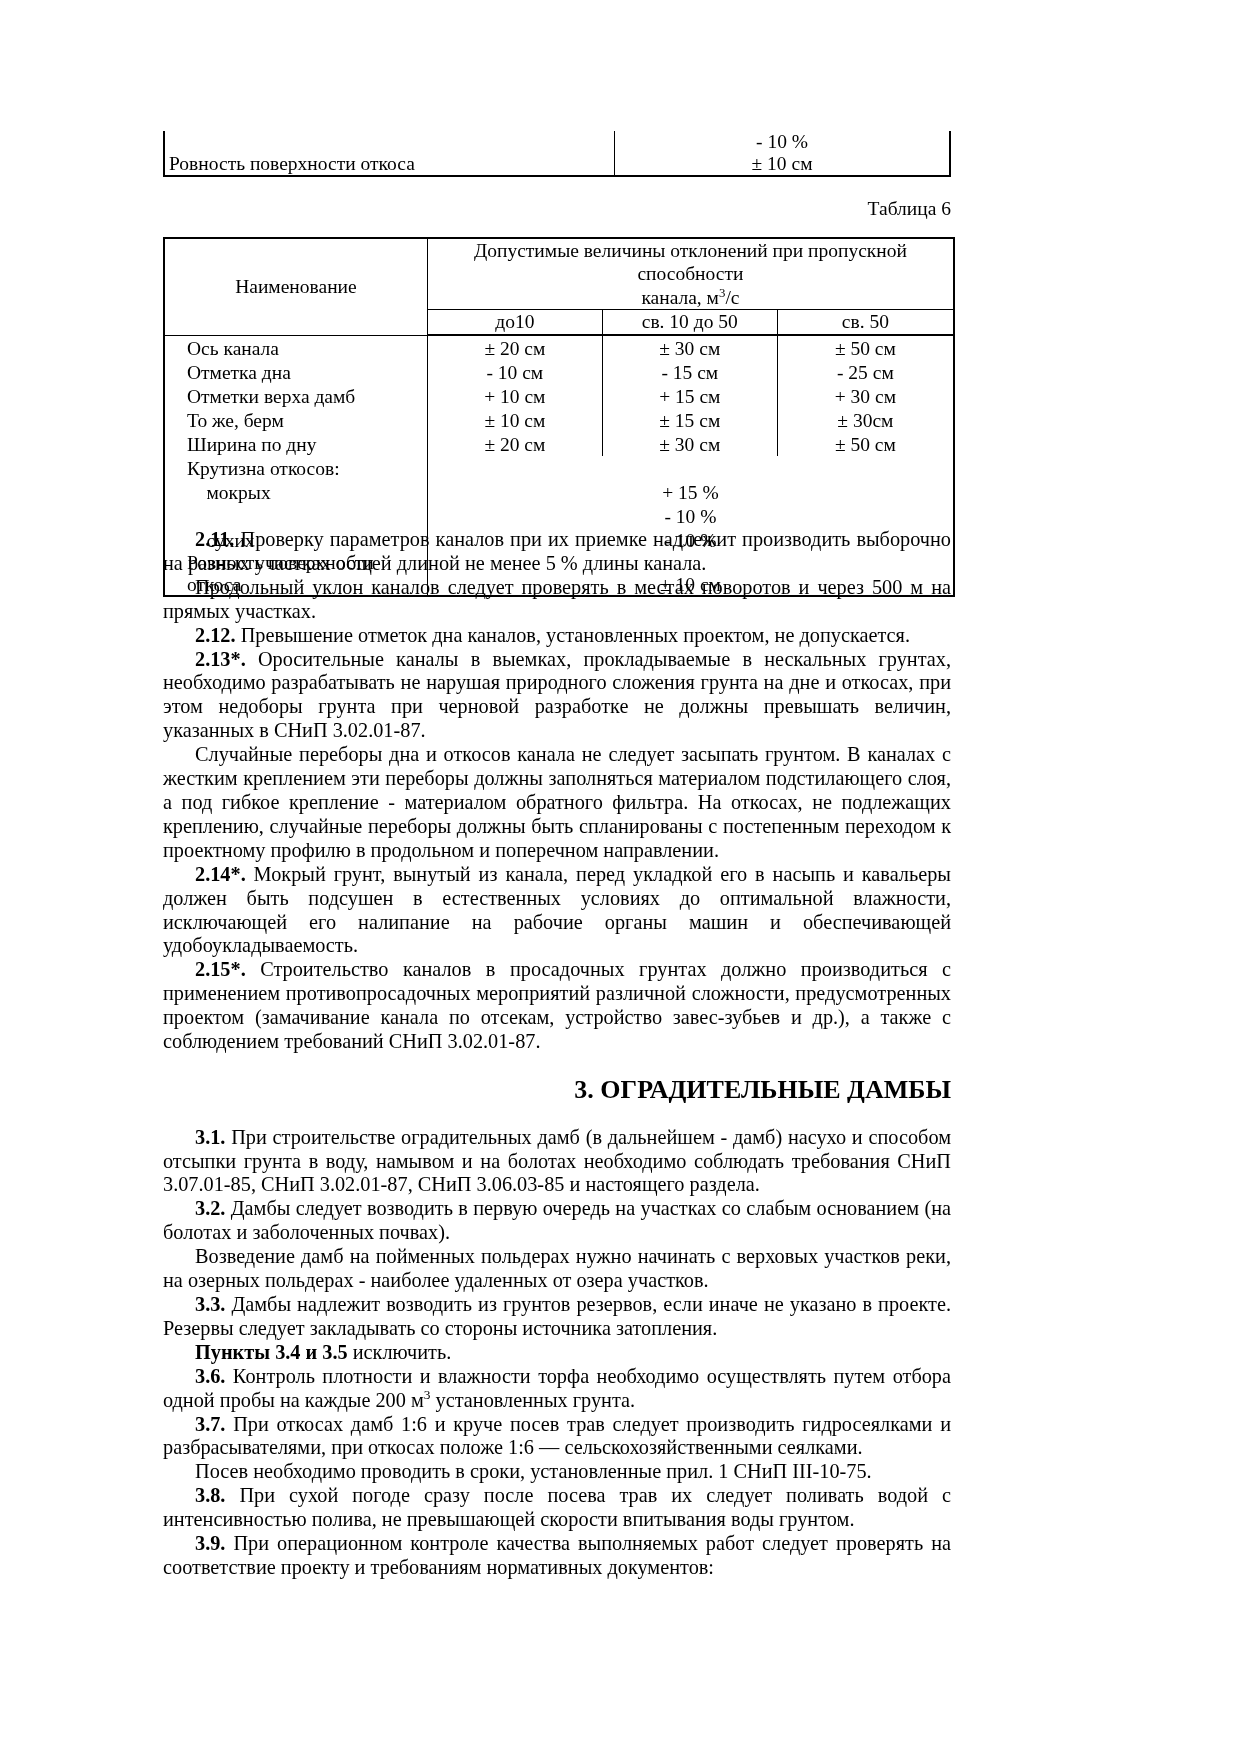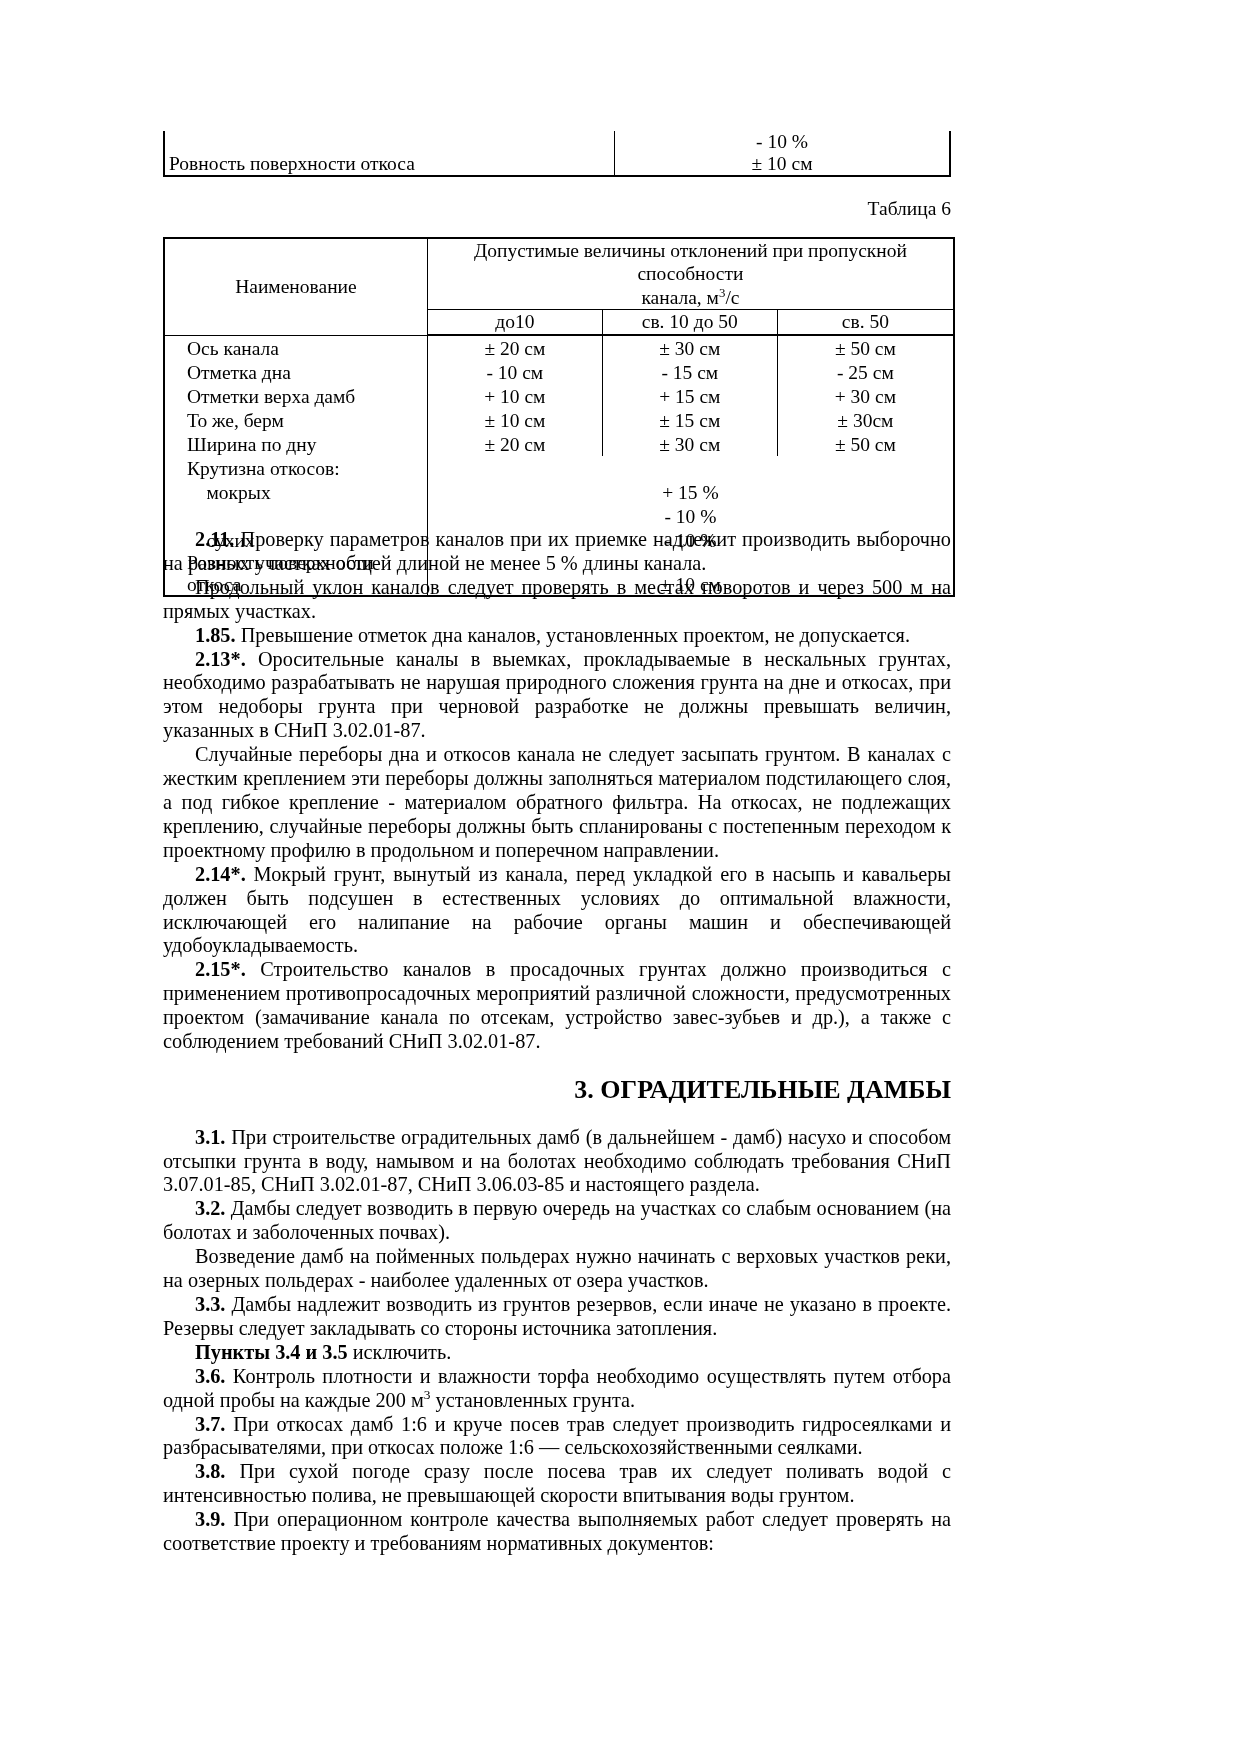--- a/index.html
+++ b/index.html
@@ -218,7 +218,7 @@
 
     <p class="par"><b>2.11.</b><span> Проверку параметров каналов при их приемке надлежит производить выборочно на разных участках общей длиной не менее 5 % длины канала.</span></p>
     <p class="par"><span>Продольный уклон каналов следует проверять в местах поворотов и через 500 м на прямых участках.</span></p>
-    <p class="par"><b>1.85.</b><span> Превышение отметок дна каналов, установленных проектом, не допускается.</span></p>
+    <p class="par"><b>2.12.</b><span> Превышение отметок дна каналов, установленных проектом, не допускается.</span></p>
     <p class="par"><b>2.13*.</b><span> Оросительные каналы в выемках, прокладываемые в нескальных грунтах, необходимо разрабатывать не нарушая природного сложения грунта на дне и откосах, при этом недоборы грунта при черновой разработке не должны превышать величин, указанных в СНиП 3.02.01-87.</span></p>
     <p class="par"><span>Случайные переборы дна и откосов канала не следует засыпать грунтом. В каналах с жестким креплением эти переборы должны заполняться материалом подстилающего слоя, а под гибкое крепление - материалом обратного фильтра. На откосах, не подлежащих креплению, случайные переборы должны быть спланированы с постепенным переходом к проектному профилю в продольном и поперечном направлении.</span></p>
     <p class="par"><b>2.14*.</b><span> Мокрый грунт, вынутый из канала, перед укладкой его в насыпь и кавальеры должен быть подсушен в естественных условиях до оптимальной влажности, исключающей его налипание на рабочие органы машин и обеспечивающей удобоукладываемость.</span></p>

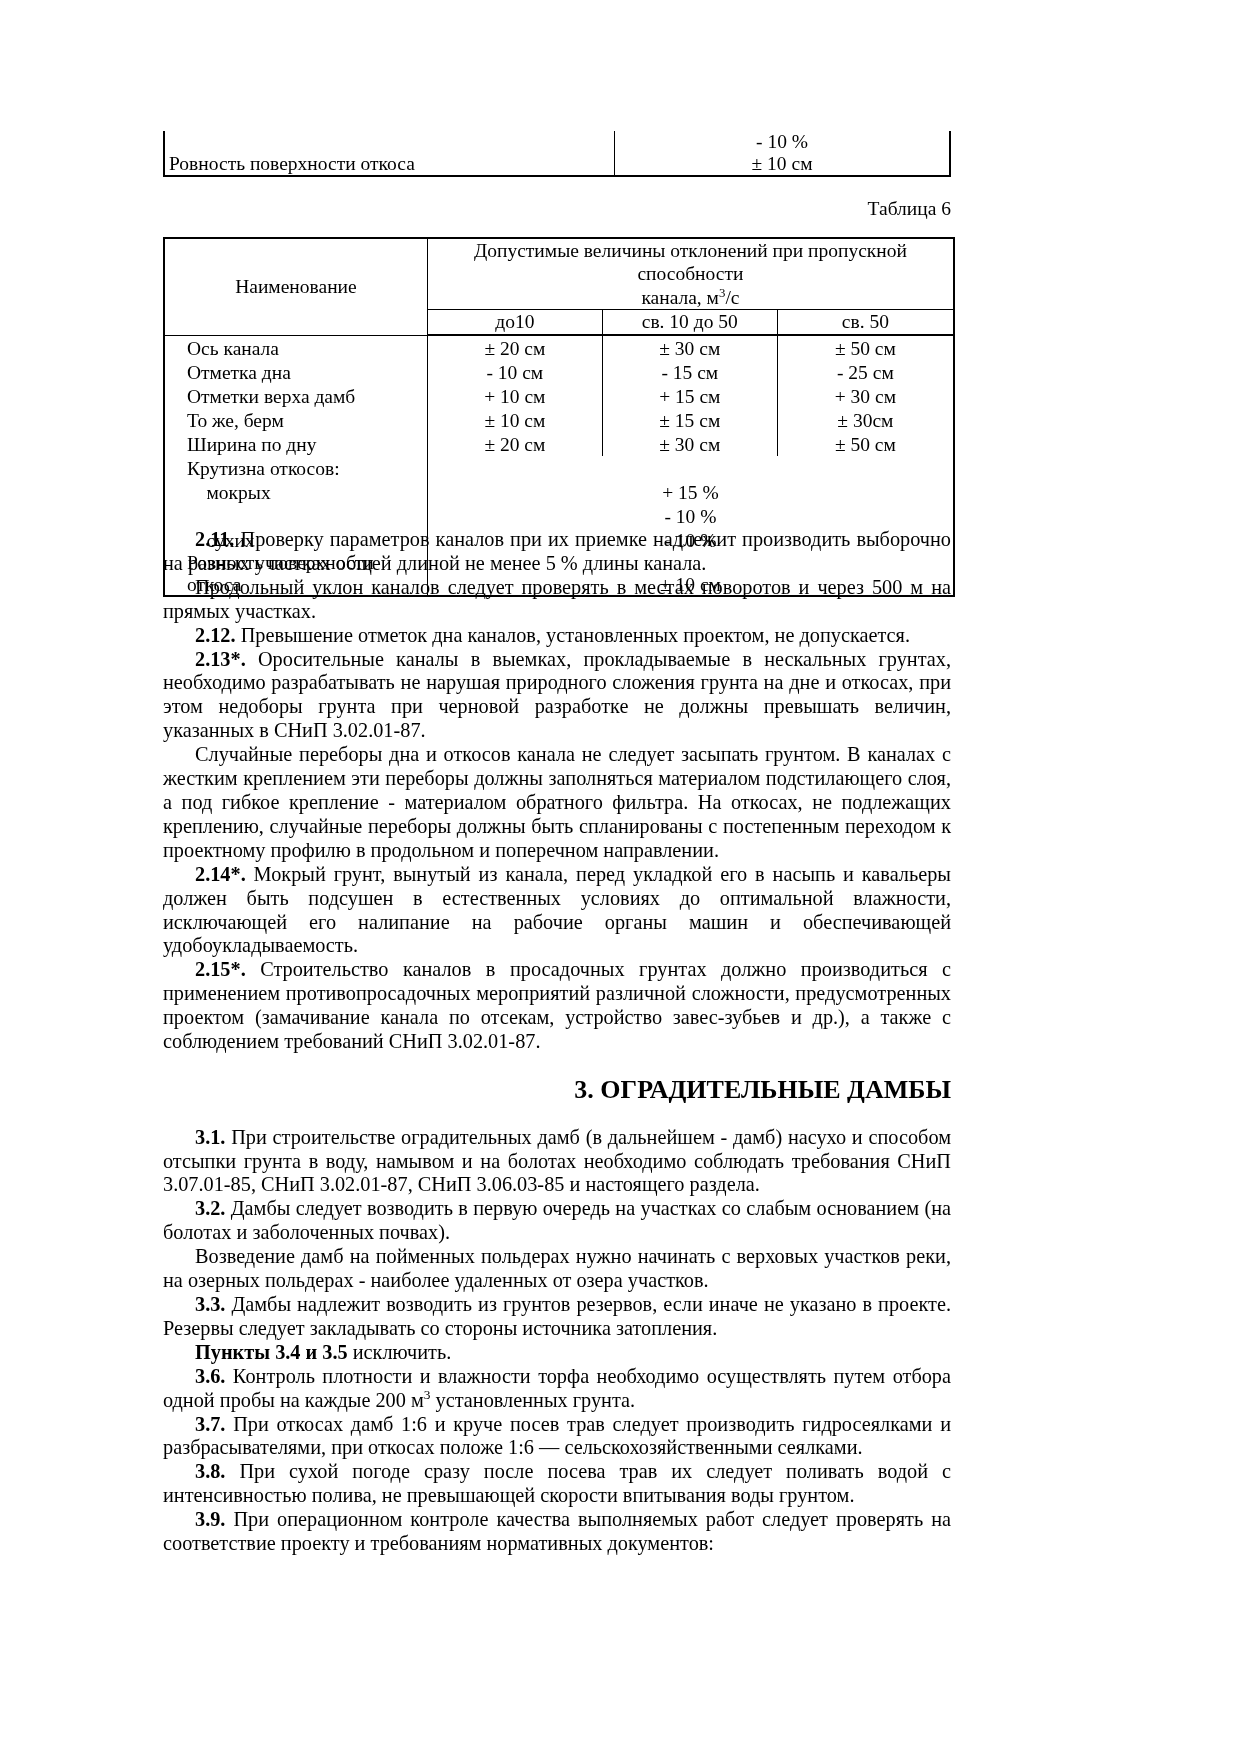--- a/index.html
+++ b/index.html
@@ -235,6 +235,7 @@
     <p class="par"><b>Пункты 3.4 и 3.5</b><span> исключить.</span></p>
     <p class="par"><b>3.6.</b><span> Контроль плотности и влажности торфа необходимо осуществлять путем отбора одной пробы на каждые 200 м</span><sup>3</sup><span> установленных грунта.</span></p>
     <p class="par"><b>3.7.</b><span> При откосах дамб 1:6 и круче посев трав следует производить гидросеялками и разбрасывателями, при откосах положе 1:6 — сельскохозяйственными сеялками.</span></p>
+    <p class="par"><span>Посев необходимо проводить в сроки, установленные прил. 1 СНиП III-10-75.</span></p>
     <p class="par"><b>3.8.</b><span> При сухой погоде сразу после посева трав их следует поливать водой с интенсивностью полива, не превышающей скорости впитывания воды грунтом.</span></p>
     <p class="par"><b>3.9.</b><span> При операционном контроле качества выполняемых работ следует проверять на соответствие проекту и требованиям нормативных документов:</span></p>
 

